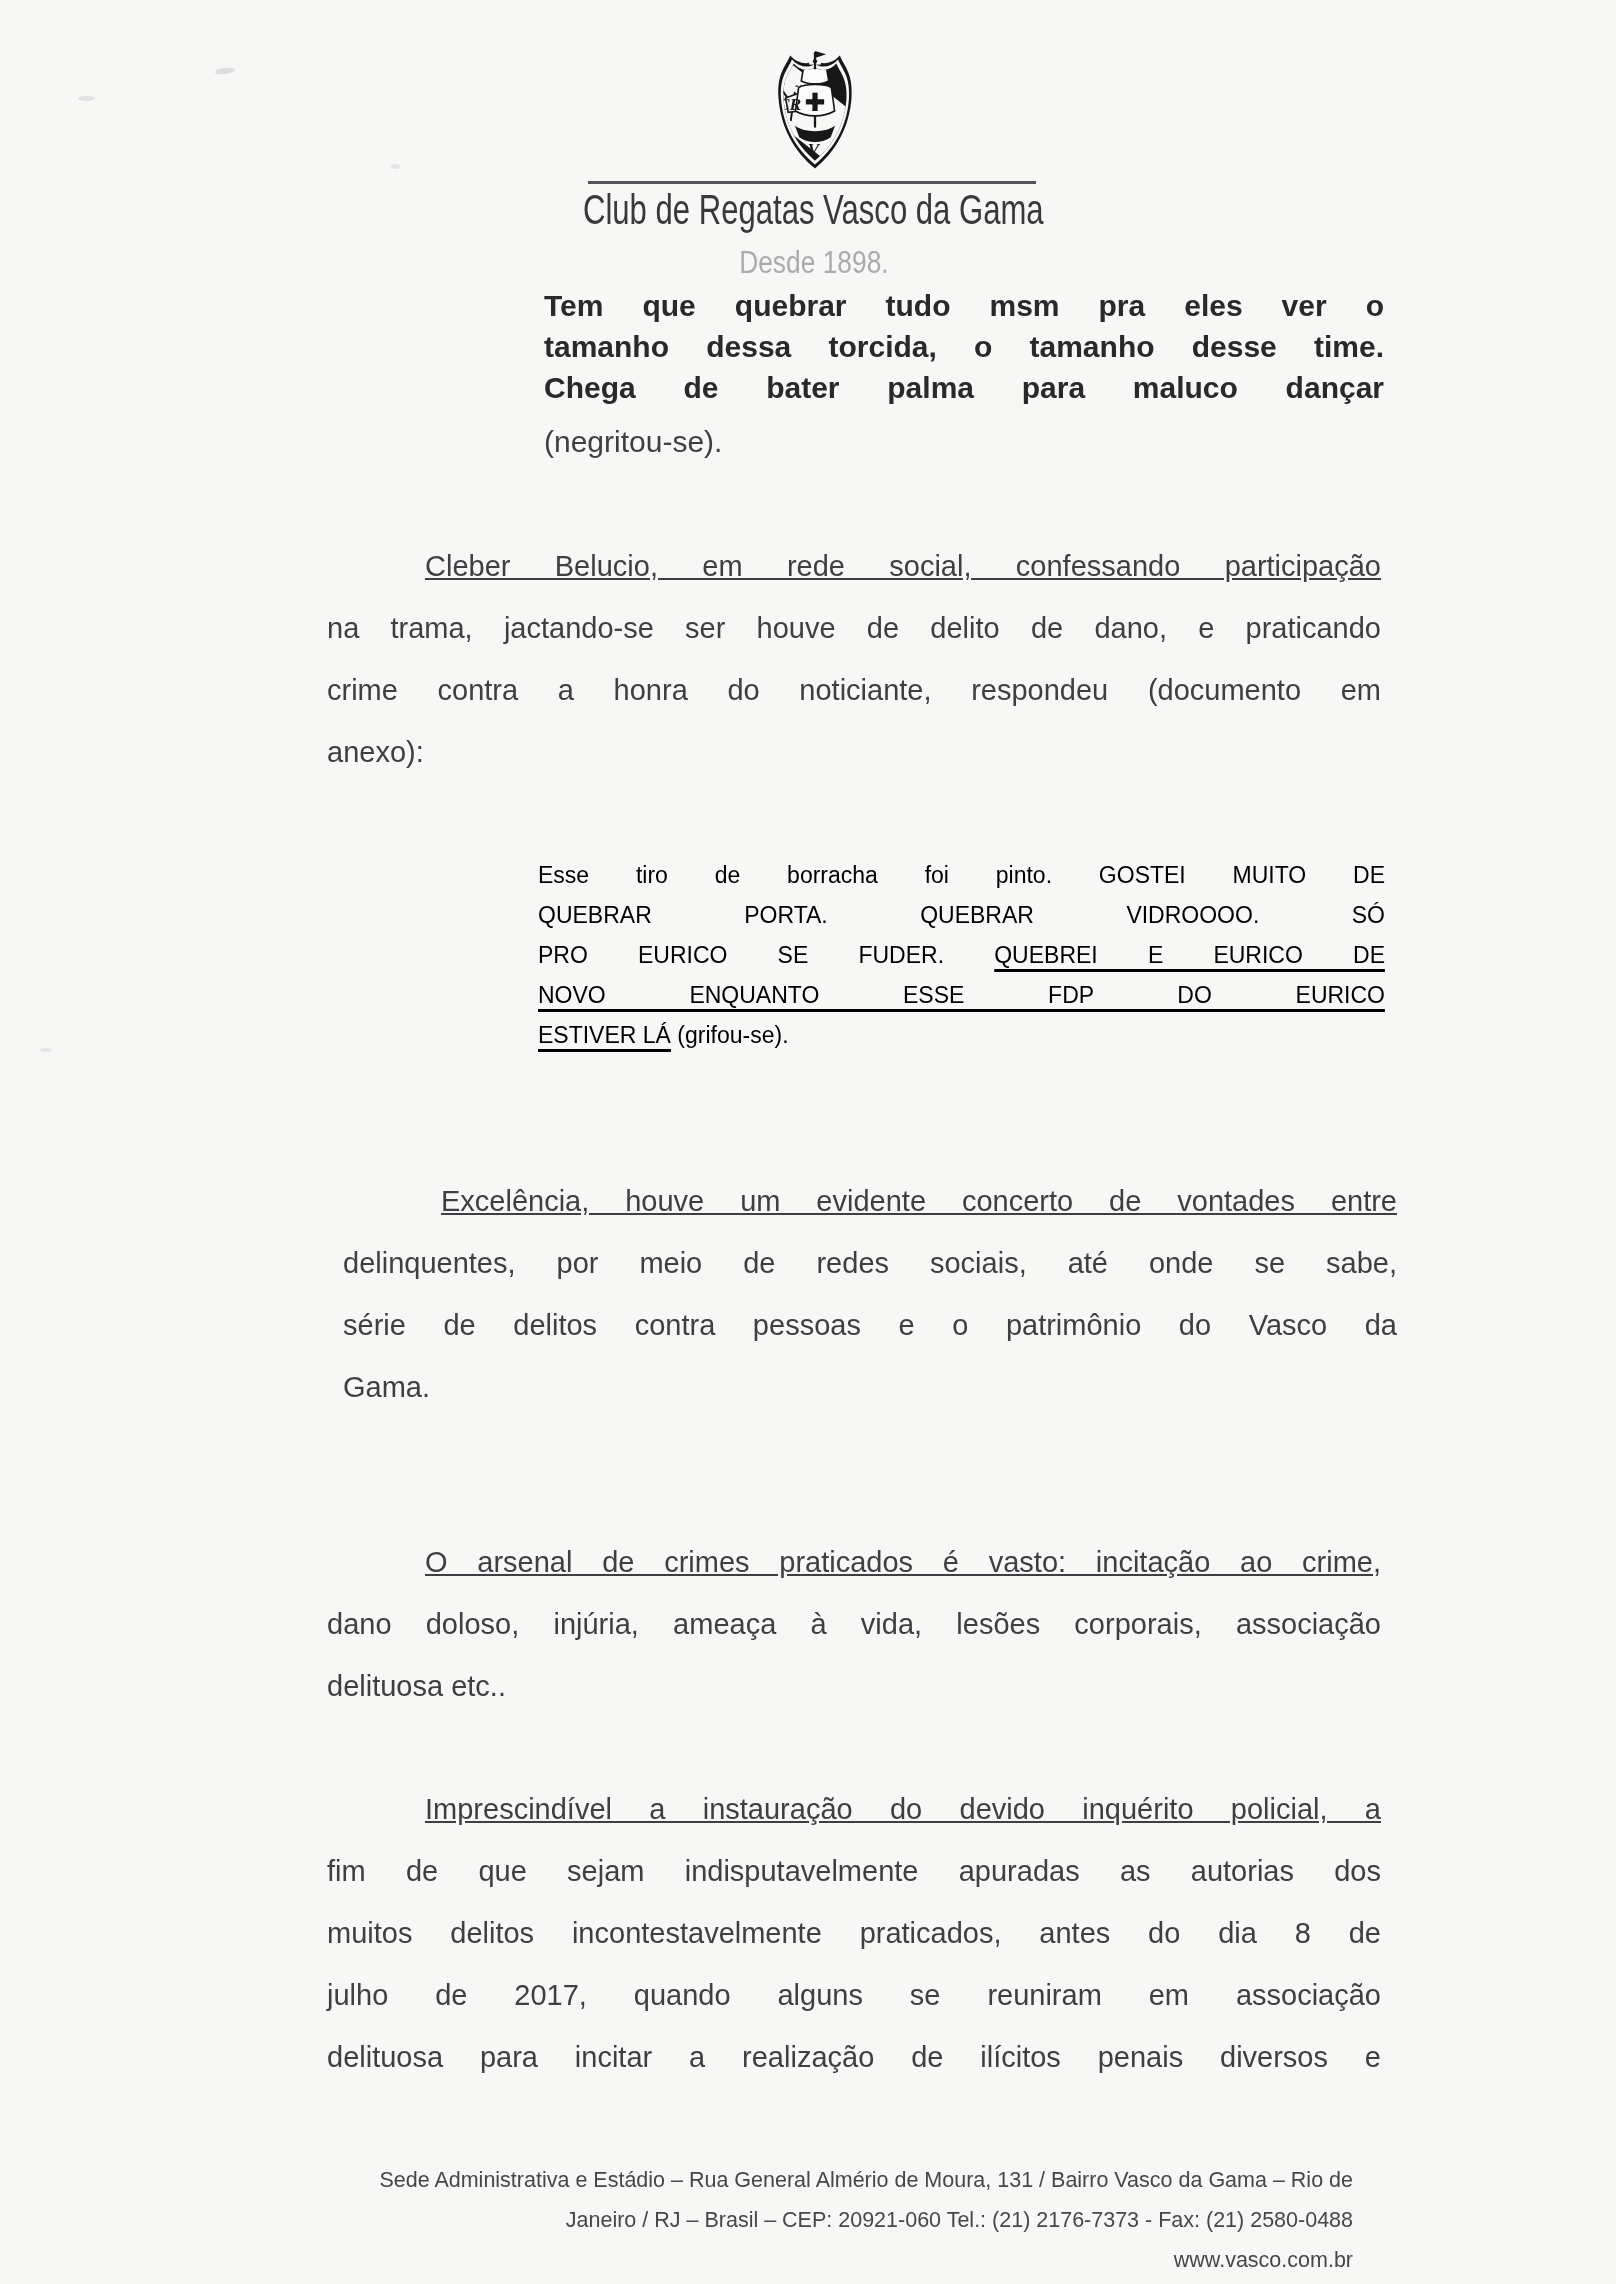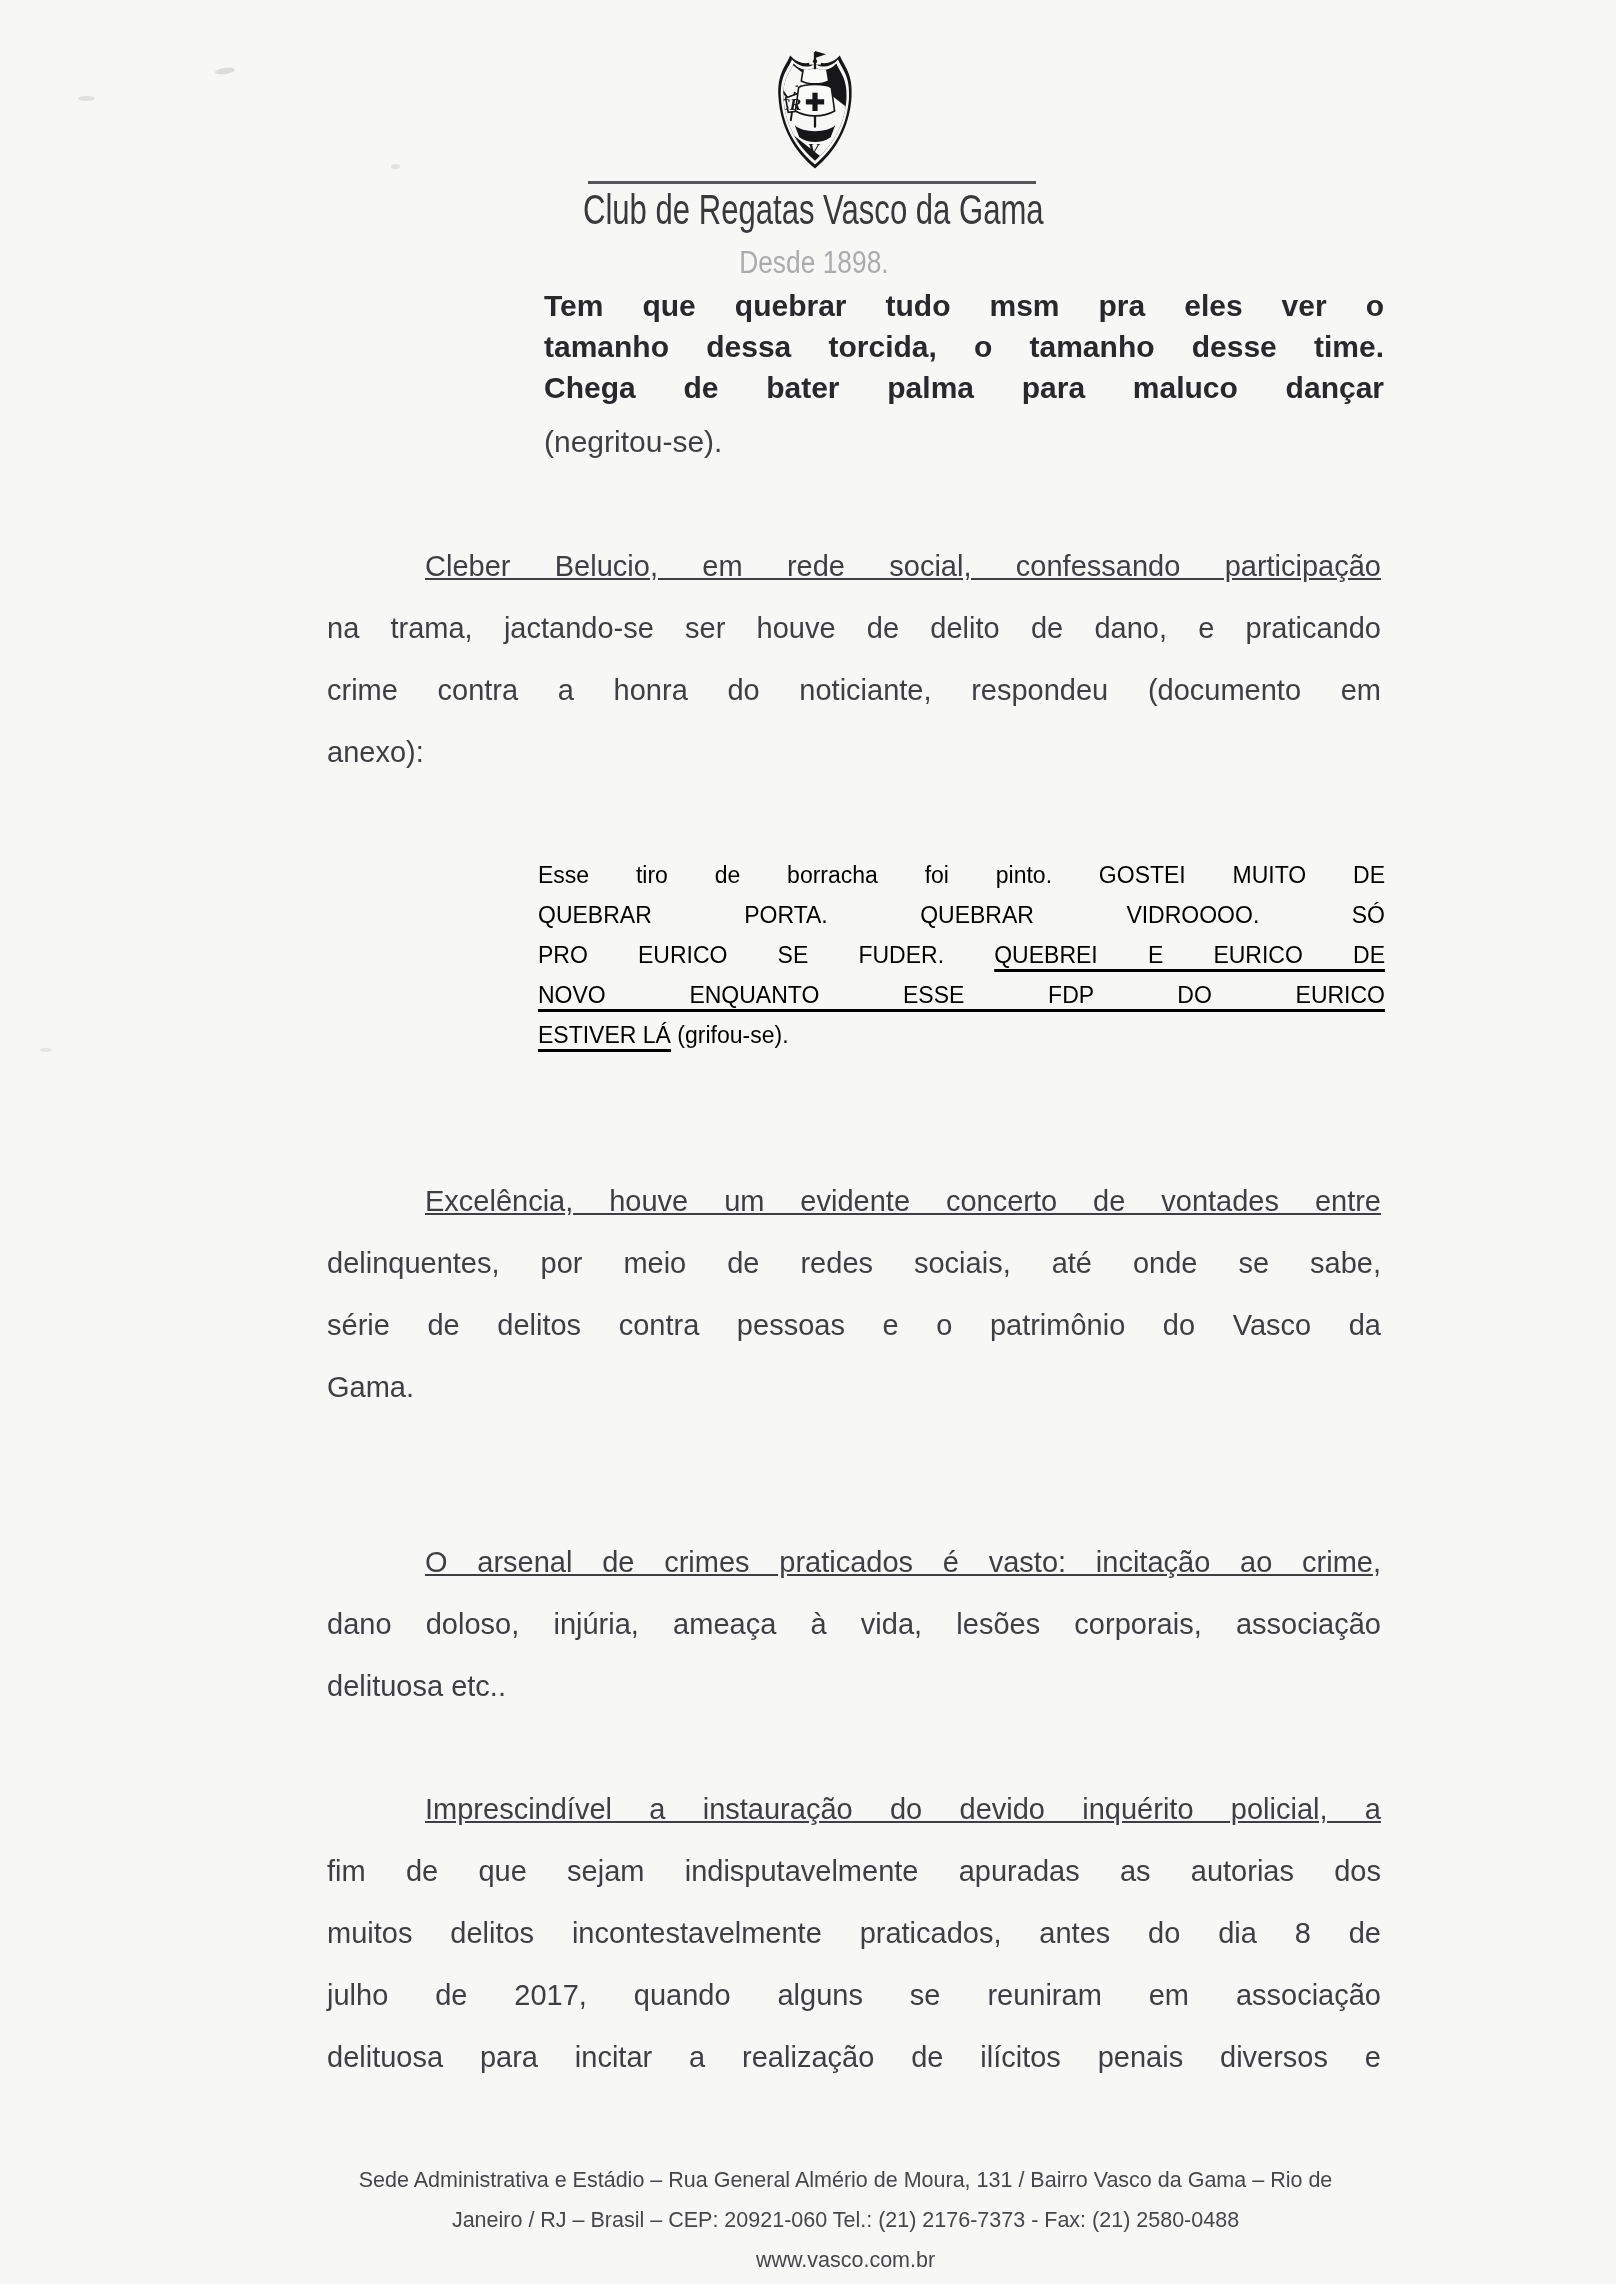--- a/index.html
+++ b/index.html
@@ -115,7 +115,7 @@
     <div style="text-align-last:left;"><span class="u">ESTIVER LÁ</span><span> (grifou-se).</span></div>
   </div>
 
-  <div class="block last-left indent" style="left:327px;top:1170px;width:1054px;">
+  <div class="block last-left indent" style="left:343px;top:1170px;width:1054px;">
       <div>Excelência, houve um evidente concerto de vontades entre</div>
       <div>delinquentes, por meio de redes sociais, até onde se sabe,</div>
       <div>série de delitos contra pessoas e o patrimônio do Vasco da</div>

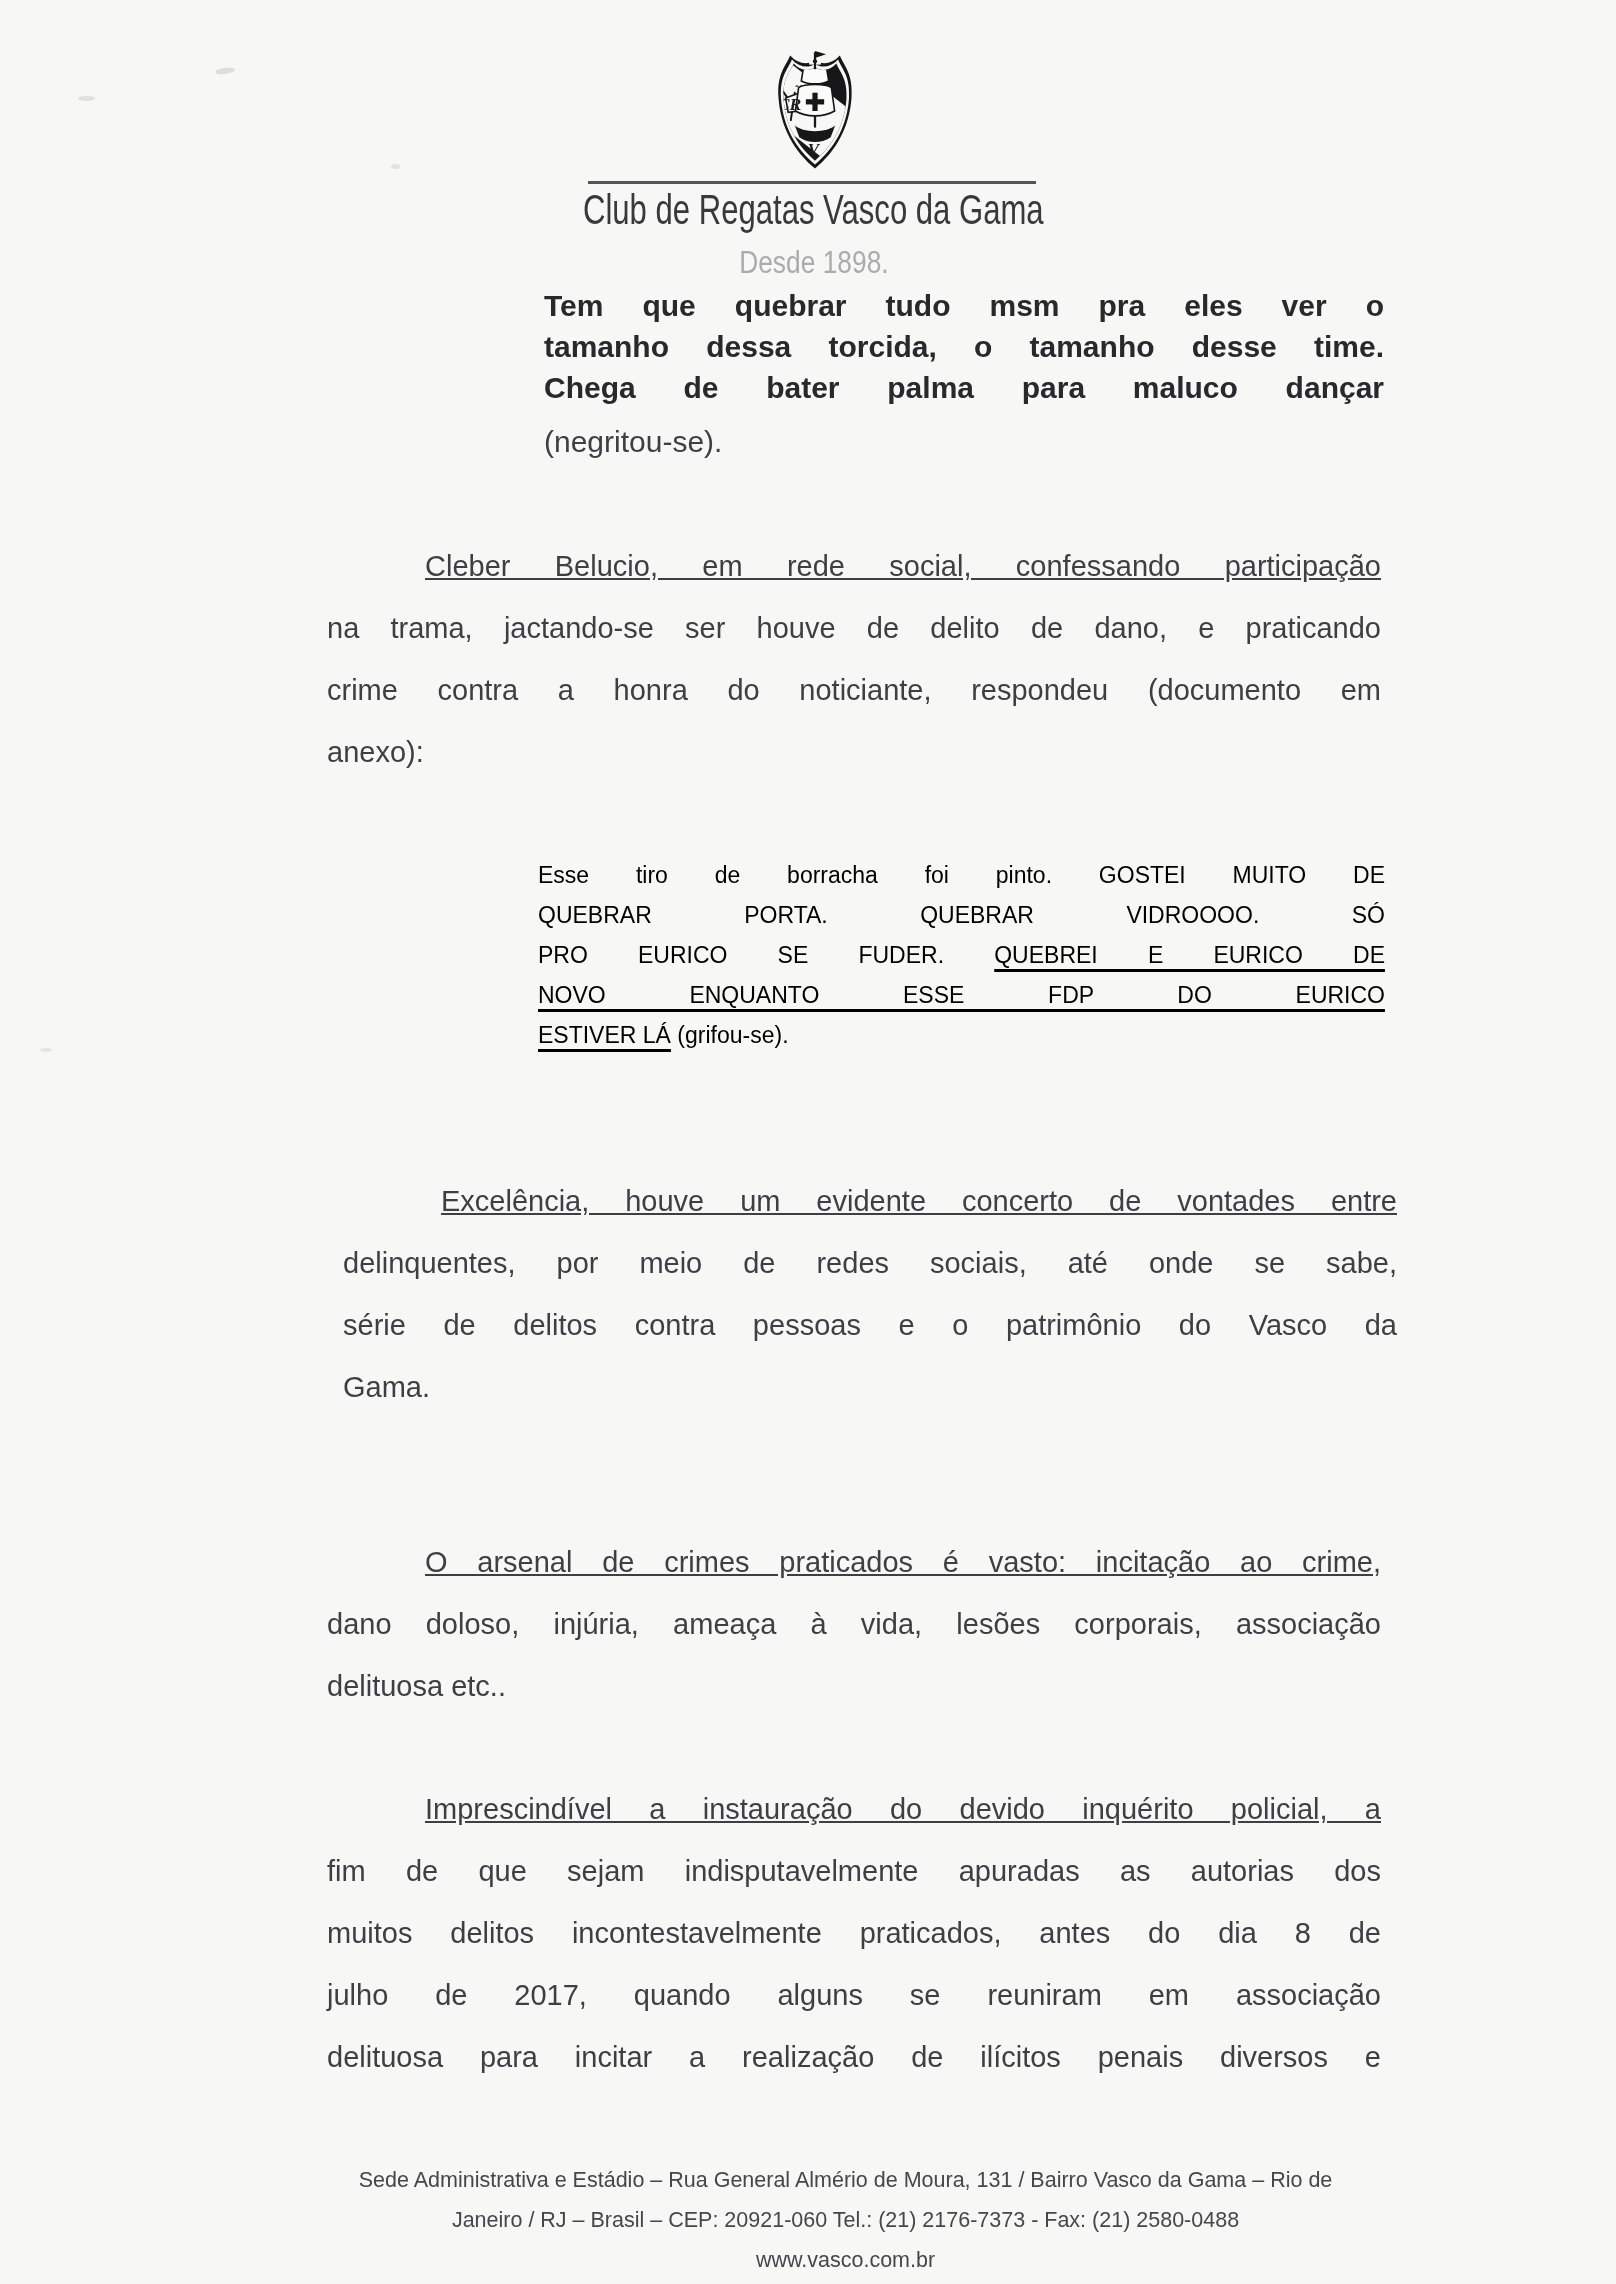--- a/index.html
+++ b/index.html
@@ -30,7 +30,7 @@
   .u{text-decoration:underline;text-decoration-thickness:2.6px;text-underline-offset:5.9px;}
 
   
-  .footer{position:absolute;left:338px;top:2160px;width:1015px;text-align:center;
+  .footer{position:absolute;left:338px;top:2160px;width:1015px;text-align:right;
           font-size:21.5px;line-height:40px;color:#46464c;}
 
   

